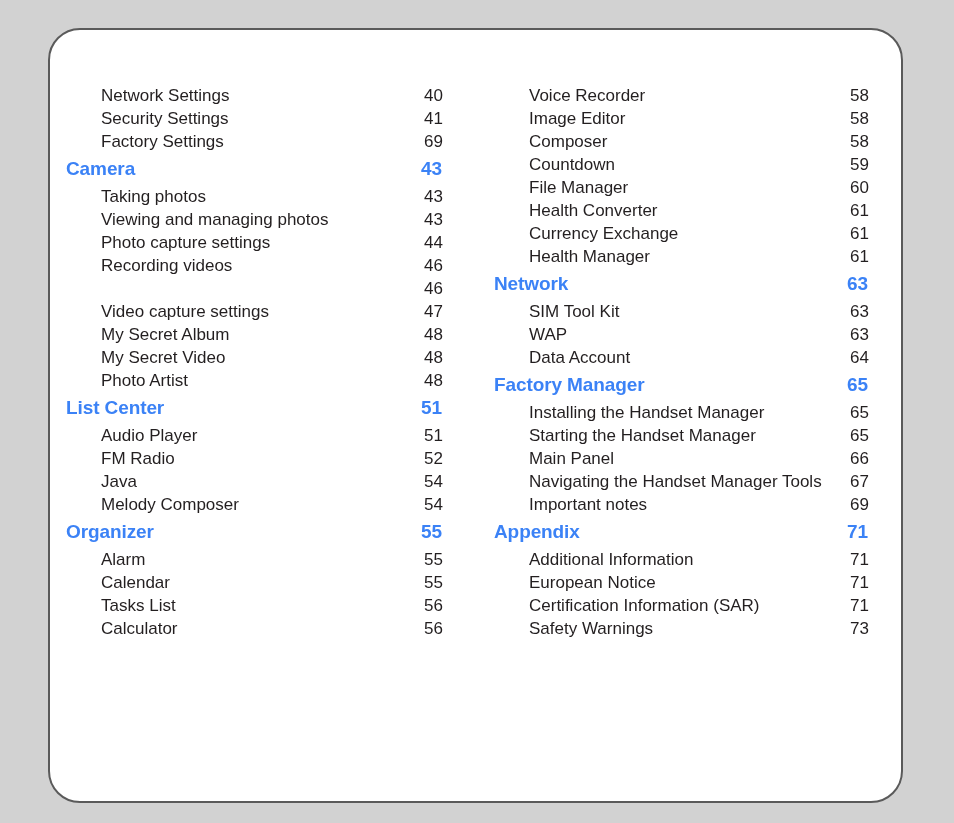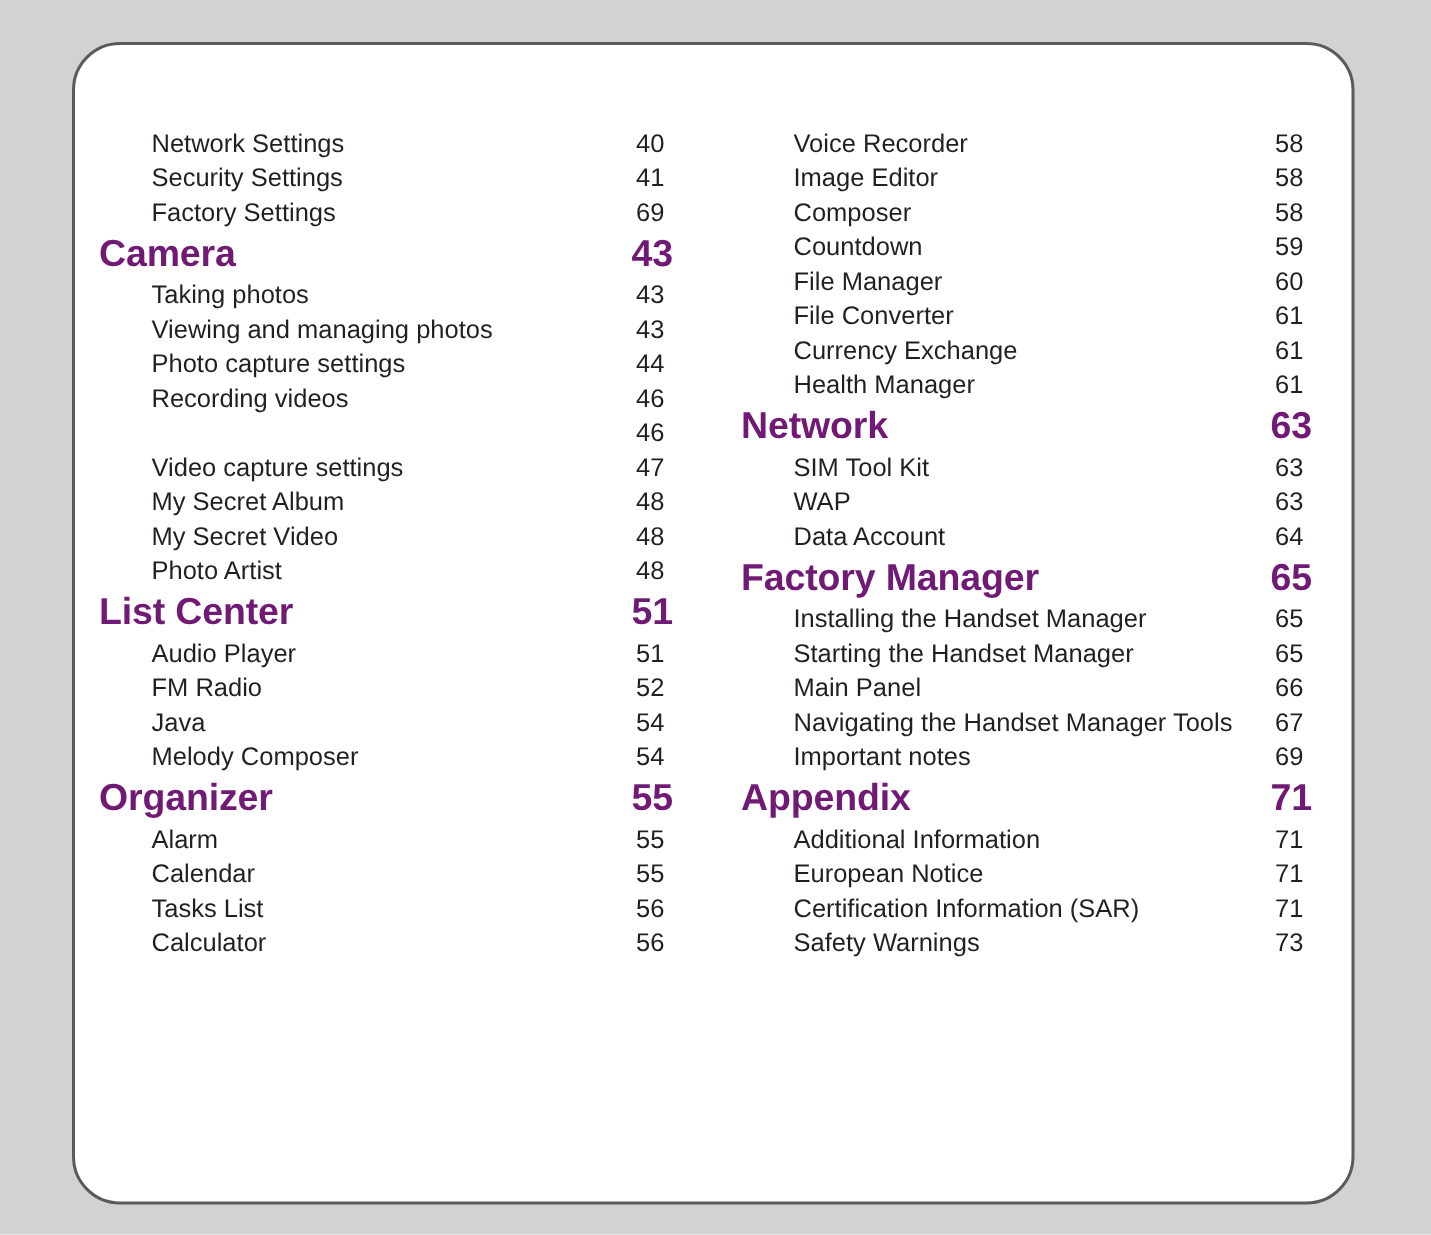--- a/index.html
+++ b/index.html
@@ -73,9 +73,9 @@
   .toc-entry.head {
     height: 32px;
     line-height: 32px;
-    font-size: 25px;
+    font-size: 19px;
     font-weight: bold;
-    color: #701a75;
+    color: #3b82f6;
     letter-spacing: -0.1px;
   }
   .toc-entry.head .toc-label {

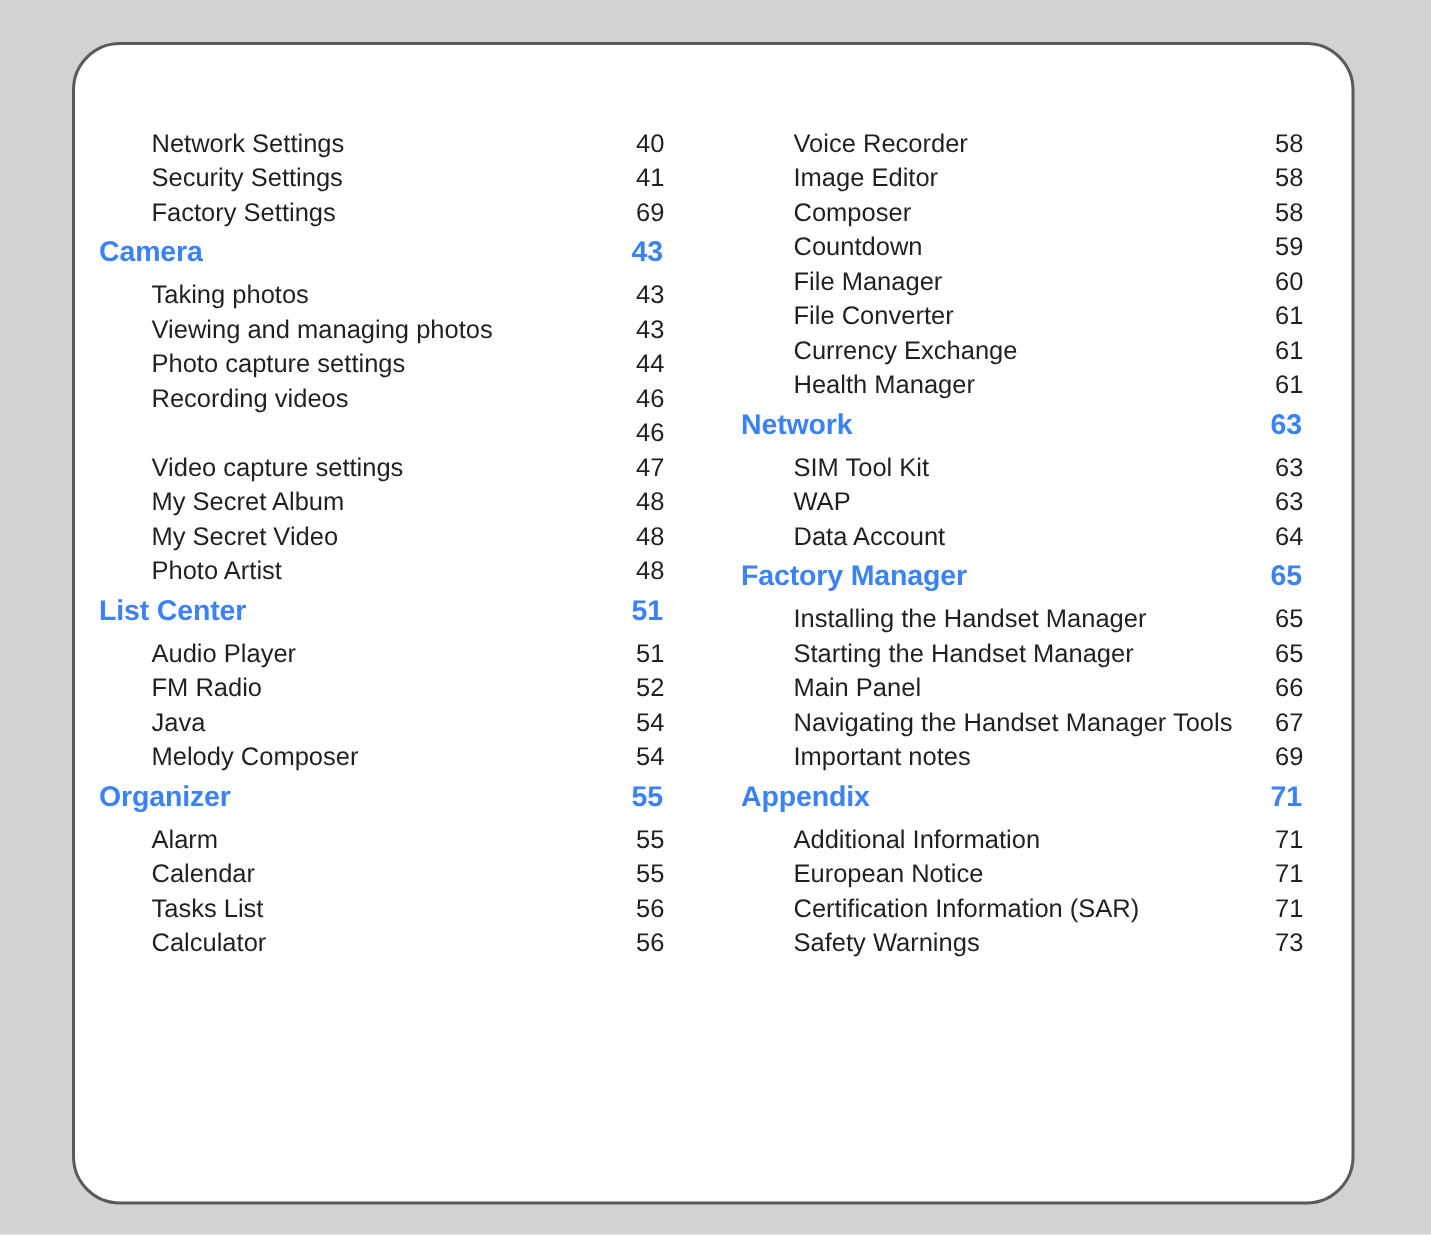--- a/index.html
+++ b/index.html
@@ -210,7 +210,7 @@
           <span class="toc-page">60</span>
         </div>
         <div class="toc-entry sub">
-          <span class="toc-label">File Converter</span>
+          <span class="toc-label">Health Converter</span>
           <span class="toc-page">61</span>
         </div>
         <div class="toc-entry sub">

